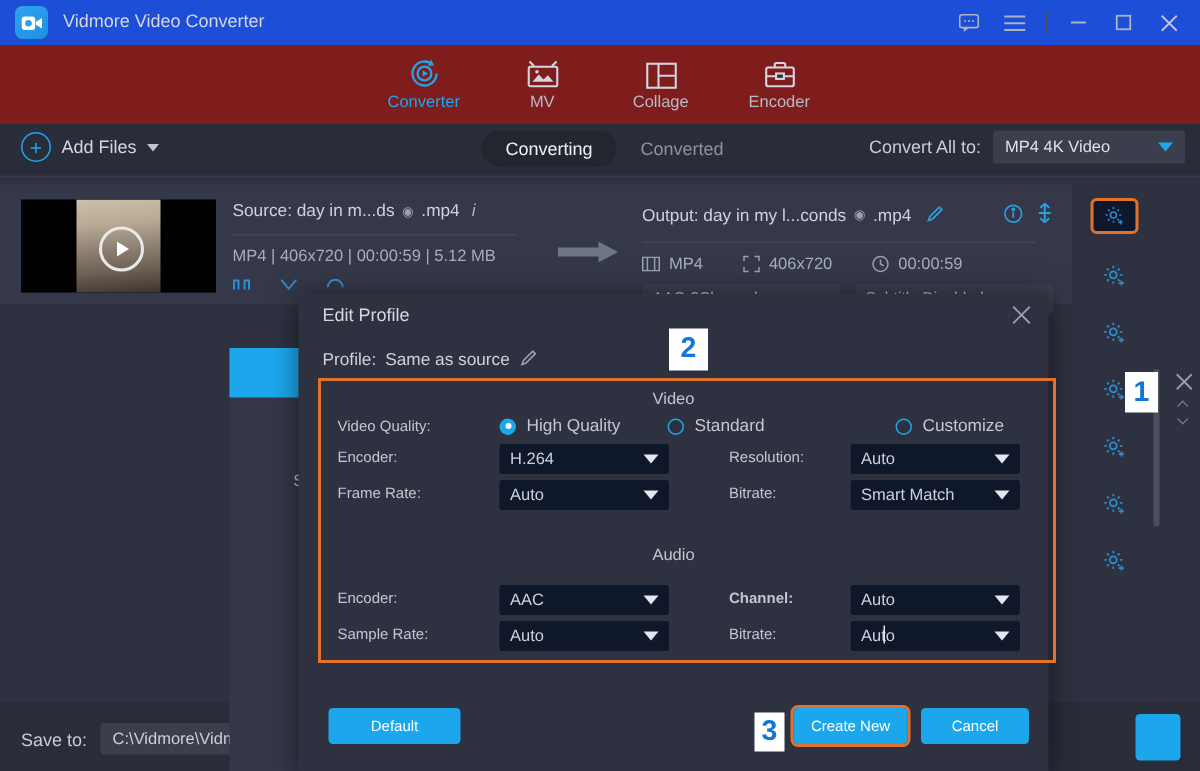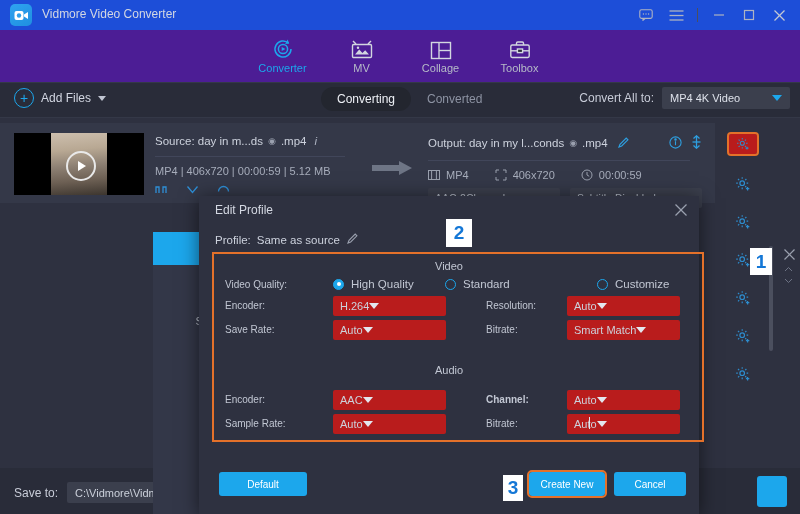--- a/index.html
+++ b/index.html
@@ -23,7 +23,7 @@
   .wsep{width:1px;height:14px;background:#4a4e60;margin:0 6px;}
 
   
-  .nav{position:absolute;left:0;top:30px;width:800px;height:52px;background:#4c1d95;}
+  .nav{position:absolute;left:0;top:30px;width:800px;height:52px;background:#7f1d1d;}
   .navtabs{position:absolute;left:243px;top:0;display:flex;}
   .ntab{width:79px;height:52px;display:flex;flex-direction:column;align-items:center;justify-content:center;gap:2px;cursor:default;color:#b6bbc8;}
   .ntab.active{color:#1ca7ec;}

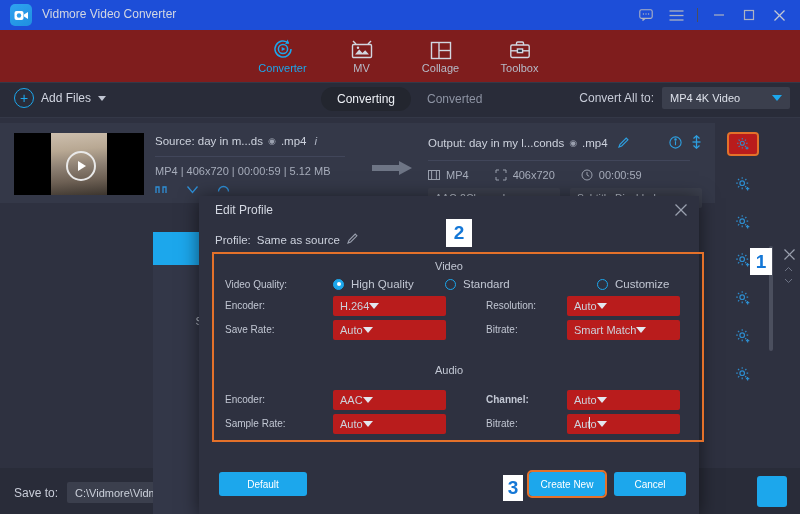--- a/index.html
+++ b/index.html
@@ -233,7 +233,7 @@
               <line x1="13.6" y1="10.8" x2="20.2" y2="10.8"></line>
           </svg>
         </span>
-        <span class="nlbl">Toolbox</span>
+        <span class="nlbl">Encoder</span>
       </div>
 
     </div>

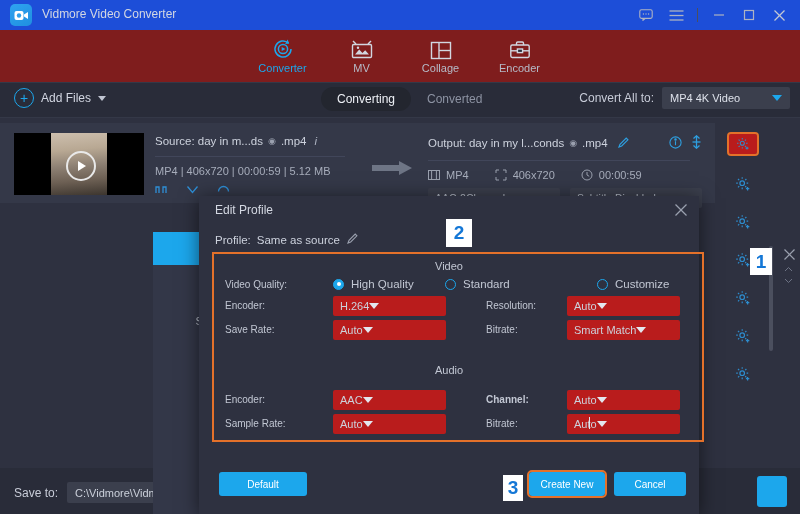--- a/index.html
+++ b/index.html
@@ -113,8 +113,8 @@
 
   .sectlabel{position:absolute;width:100%;text-align:center;font-size:11px;color:#c2c7d3;}
   .lbl{position:absolute;font-size:10px;color:#c2c7d3;}
-  .sel{position:absolute;height:20px;background:#b91c1c;border-radius:2px;display:flex;align-items:center;
-       justify-content:flex-start;padding:0 7px;font-size:11px;color:#ccd1db;box-sizing:border-box;}
+  .sel{position:absolute;height:20px;background:#0f172a;border-radius:2px;display:flex;align-items:center;
+       justify-content:space-between;padding:0 7px;font-size:11px;color:#ccd1db;box-sizing:border-box;}
   .sel .wcaret{width:0;height:0;border-left:5px solid transparent;border-right:5px solid transparent;border-top:6px solid #e3e7ef;}
 
   .radio{position:absolute;display:flex;align-items:center;gap:7px;font-size:11.5px;color:#c2c7d3;}

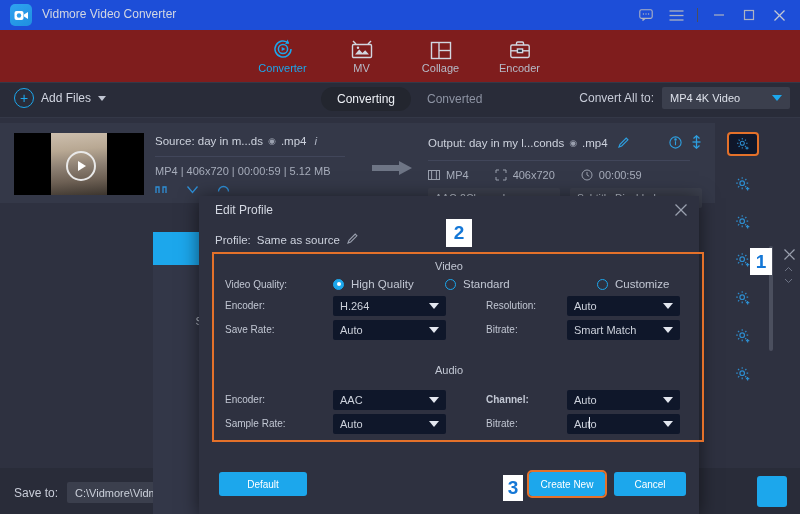--- a/index.html
+++ b/index.html
@@ -515,7 +515,7 @@
       <span class="wcaret"></span>
     </div>
 
-    <div class="lbl" style="left:26px;top:128px;">Save Rate:</div>
+    <div class="lbl" style="left:26px;top:128px;">Frame Rate:</div>
     <div class="sel" style="left:134px;top:124px;width:113px;">
       <span>Auto</span>
       <span class="wcaret"></span>

